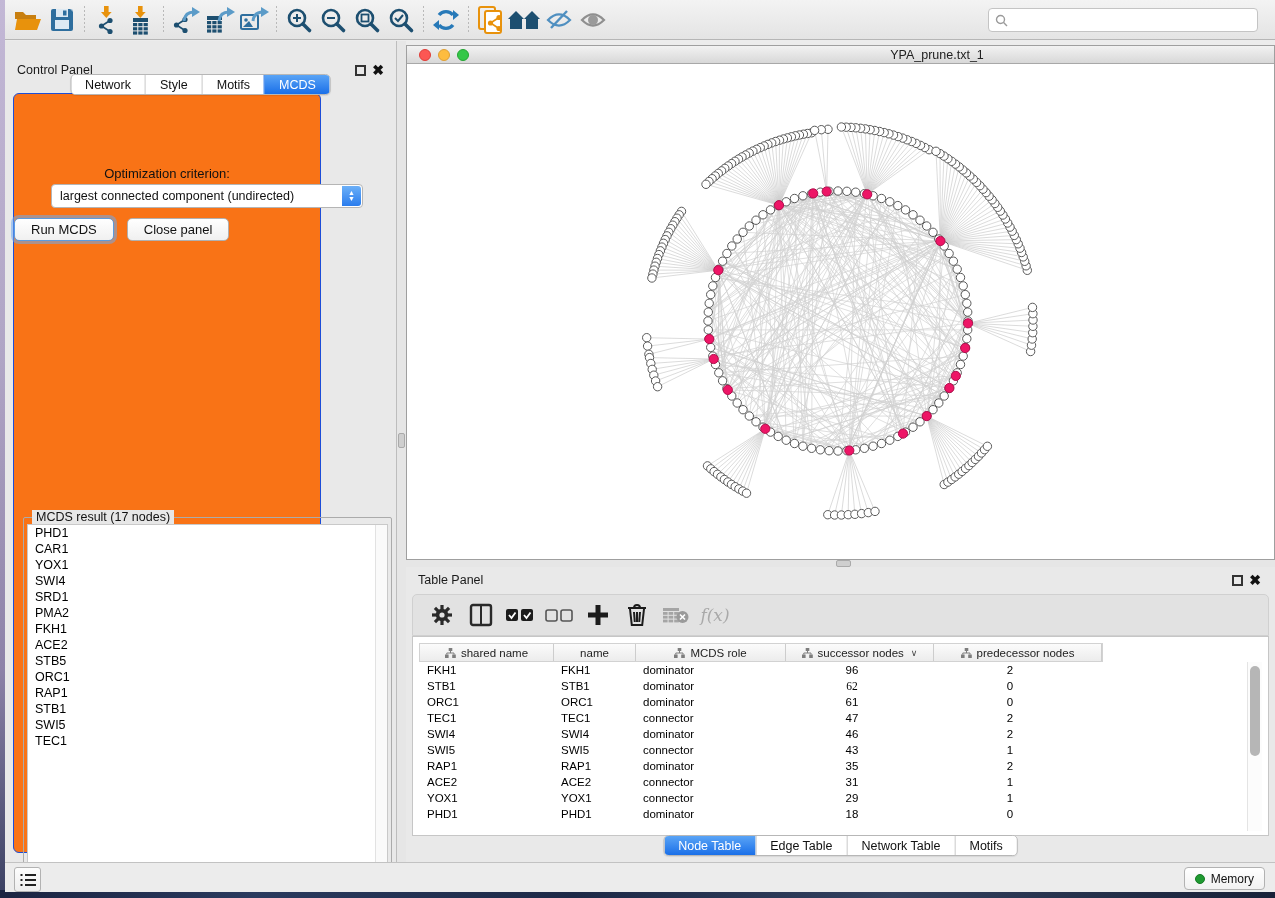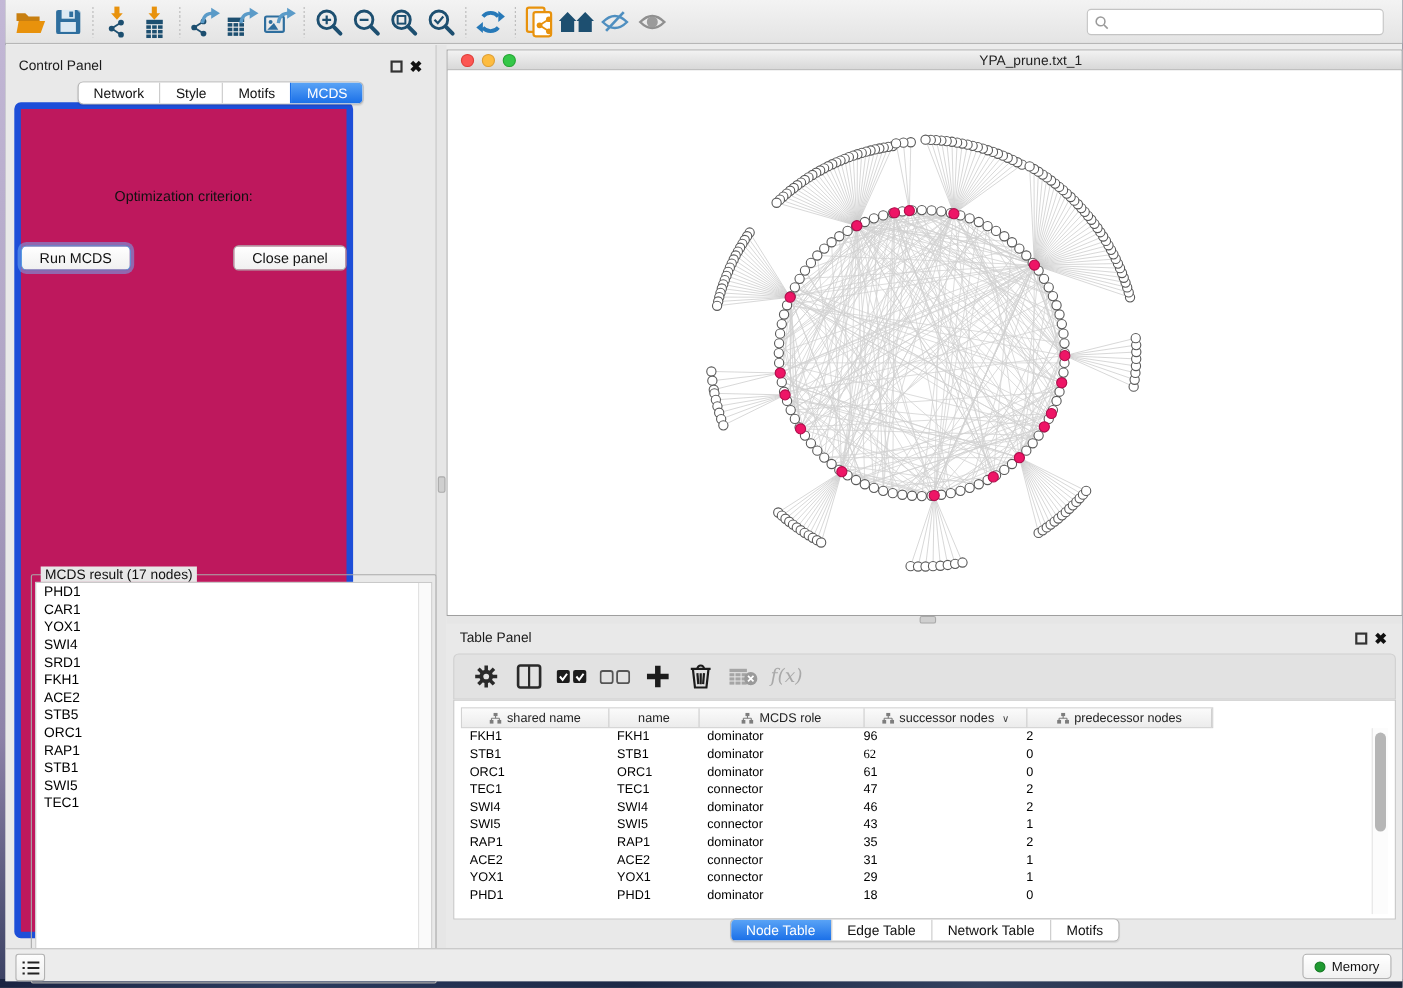--- a/index.html
+++ b/index.html
@@ -33,7 +33,7 @@
   
   .control-panel { position:absolute; left:0; top:41px; width:392px; height:821px;
     background:#e9e9e9; border-right:1px solid #bdbdbd; }
-  .panel-title-row { position:absolute; left:0; top:10px; width:100%; height:20px; }
+  .panel-title-row { position:absolute; left:0; top:20px; width:100%; height:20px; }
   .panel-title { position:absolute; left:12px; top:2px; font-size:12.5px; color:#1a1a1a; }
   .float-box { position:absolute; width:11px; height:11px; border:2px solid #333; top:4px; }
   .close-x { position:absolute; top:1px; font-size:14px; font-weight:bold; color:#111; }

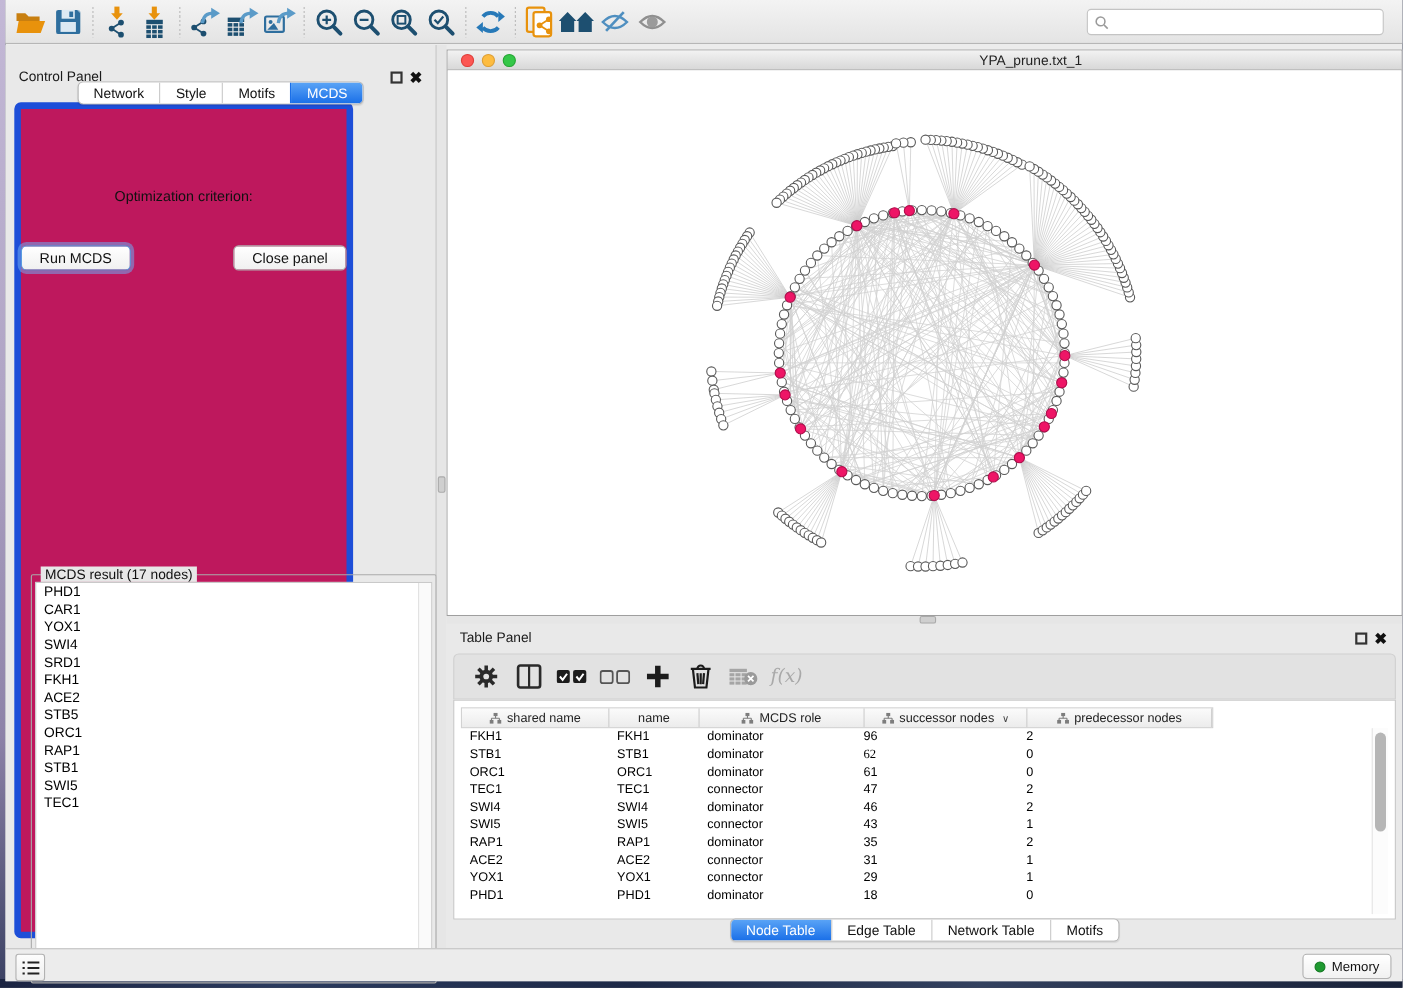--- a/index.html
+++ b/index.html
@@ -40,7 +40,7 @@
   .cp-float { right:30px; } .cp-close { right:12px; }
 
   .tab-pane { position:absolute; left:8px; top:52px; width:308px; height:760px;
-    background:#be185d; border:6px solid #1d4ed8; border-radius:6px; }
+    background:#f97316; border:1px solid #1d4ed8; border-radius:6px; }
 
   .seg-tabs { position:absolute; top:33px; left:50%; transform:translateX(-50%);
     display:flex; border:1px solid #b7b7b7; border-radius:5px; overflow:hidden;

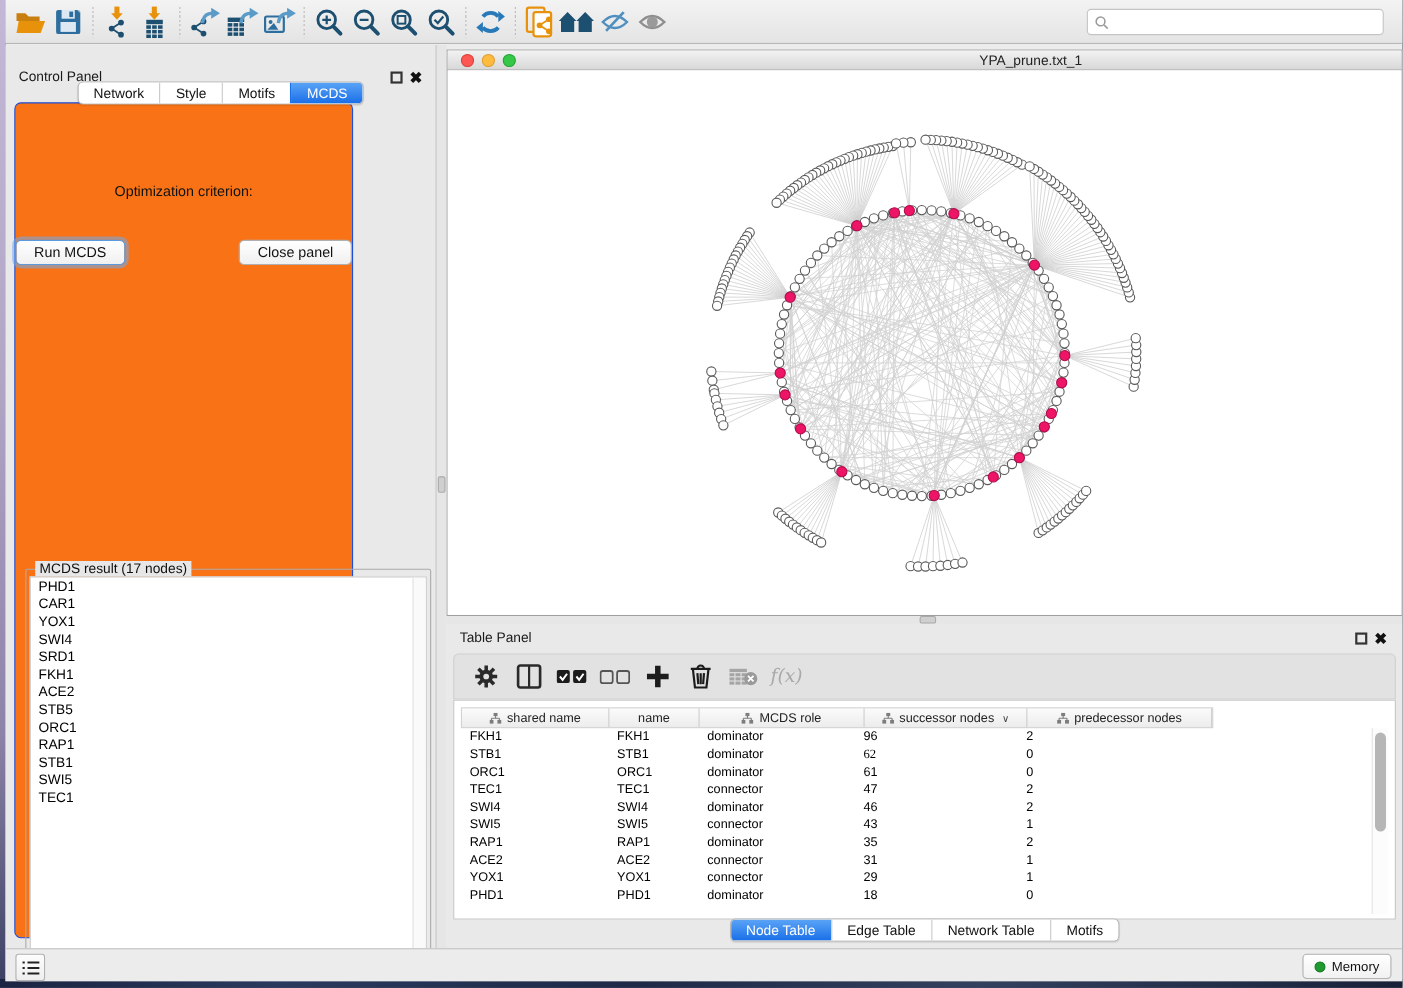--- a/index.html
+++ b/index.html
@@ -390,6 +390,13 @@
       </div>
     <div class="tab-pane">
       <div class="opt-label">Optimization criterion:</div>
+      <div class="criterion-select">
+        <span>largest connected component (undirected)</span>
+        <span class="select-stepper">
+            <span>▲</span>
+            <span>▼</span>
+          </span>
+      </div>
       <div class="cp-buttons">
         <button class="mac-btn focused">Run MCDS</button>
         <button class="mac-btn">Close panel</button>

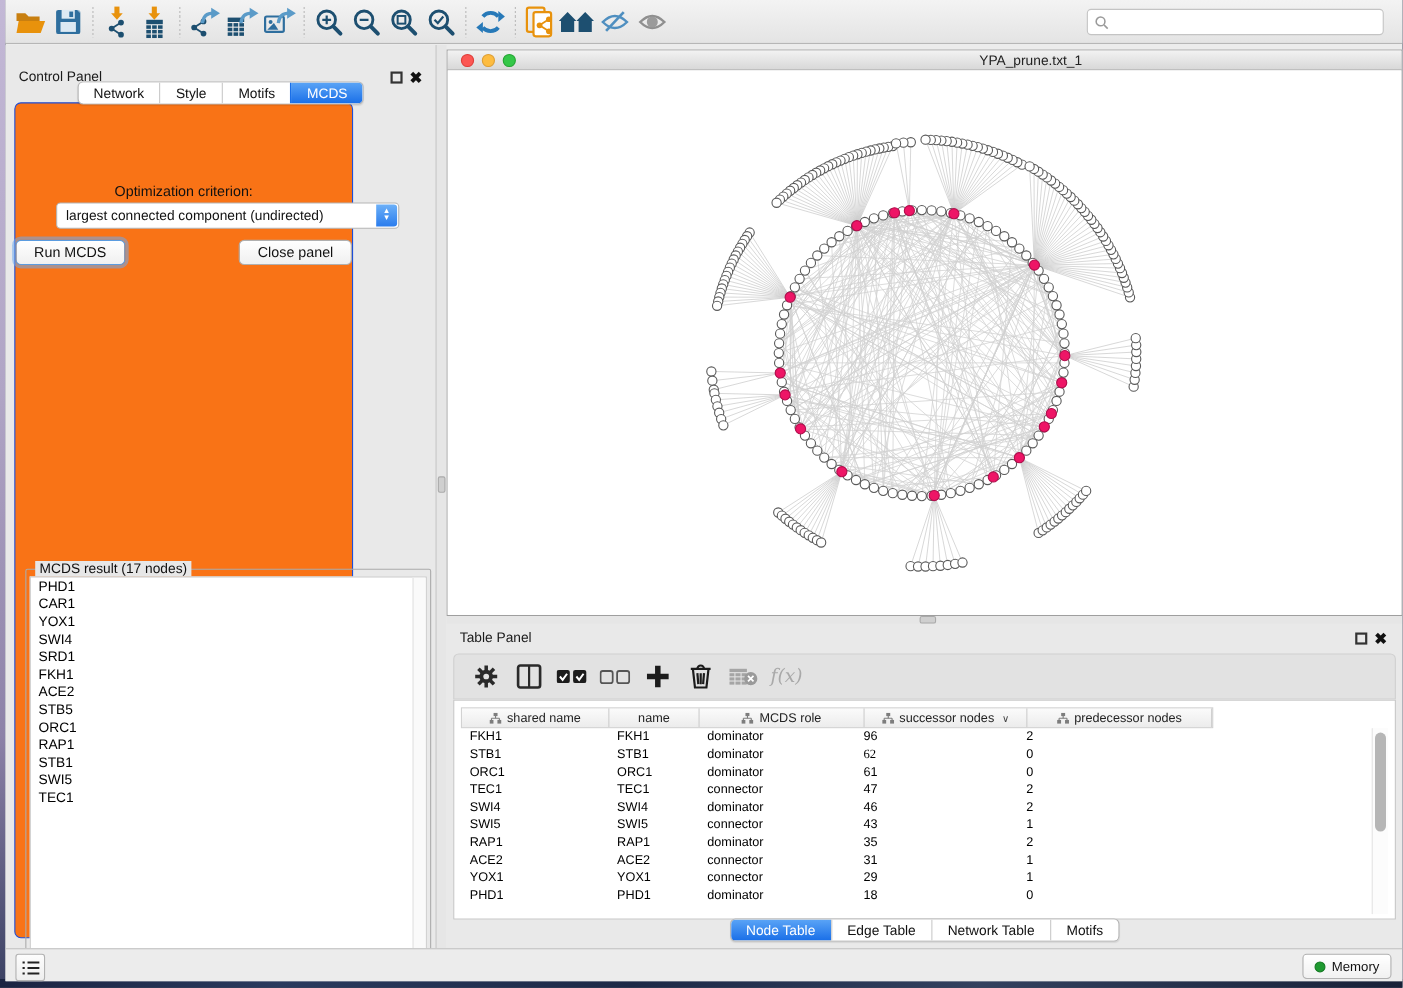--- a/index.html
+++ b/index.html
@@ -59,7 +59,7 @@
     background:linear-gradient(#6cb0f8,#2a7ced); border-radius:0 3px 3px 0;
     color:#fff; display:flex; flex-direction:column; align-items:center; justify-content:center;
     font-size:7px; line-height:6px; }
-  .cp-buttons { position:absolute; top:124px; width:100%; display:flex; justify-content:space-between; gap:13px; }
+  .cp-buttons { position:absolute; top:124px; width:100%; display:flex; justify-content:flex-start; gap:13px; }
   .mac-btn { height:23px; padding:0 16px; background:linear-gradient(#ffffff,#f0f0f0);
     border:1px solid #b0b0b0; border-radius:5px; font-size:13px; color:#111; }
   .mac-btn.focused { border:1px solid #5b9ce0; box-shadow:0 0 0 3px rgba(110,170,240,.55); }

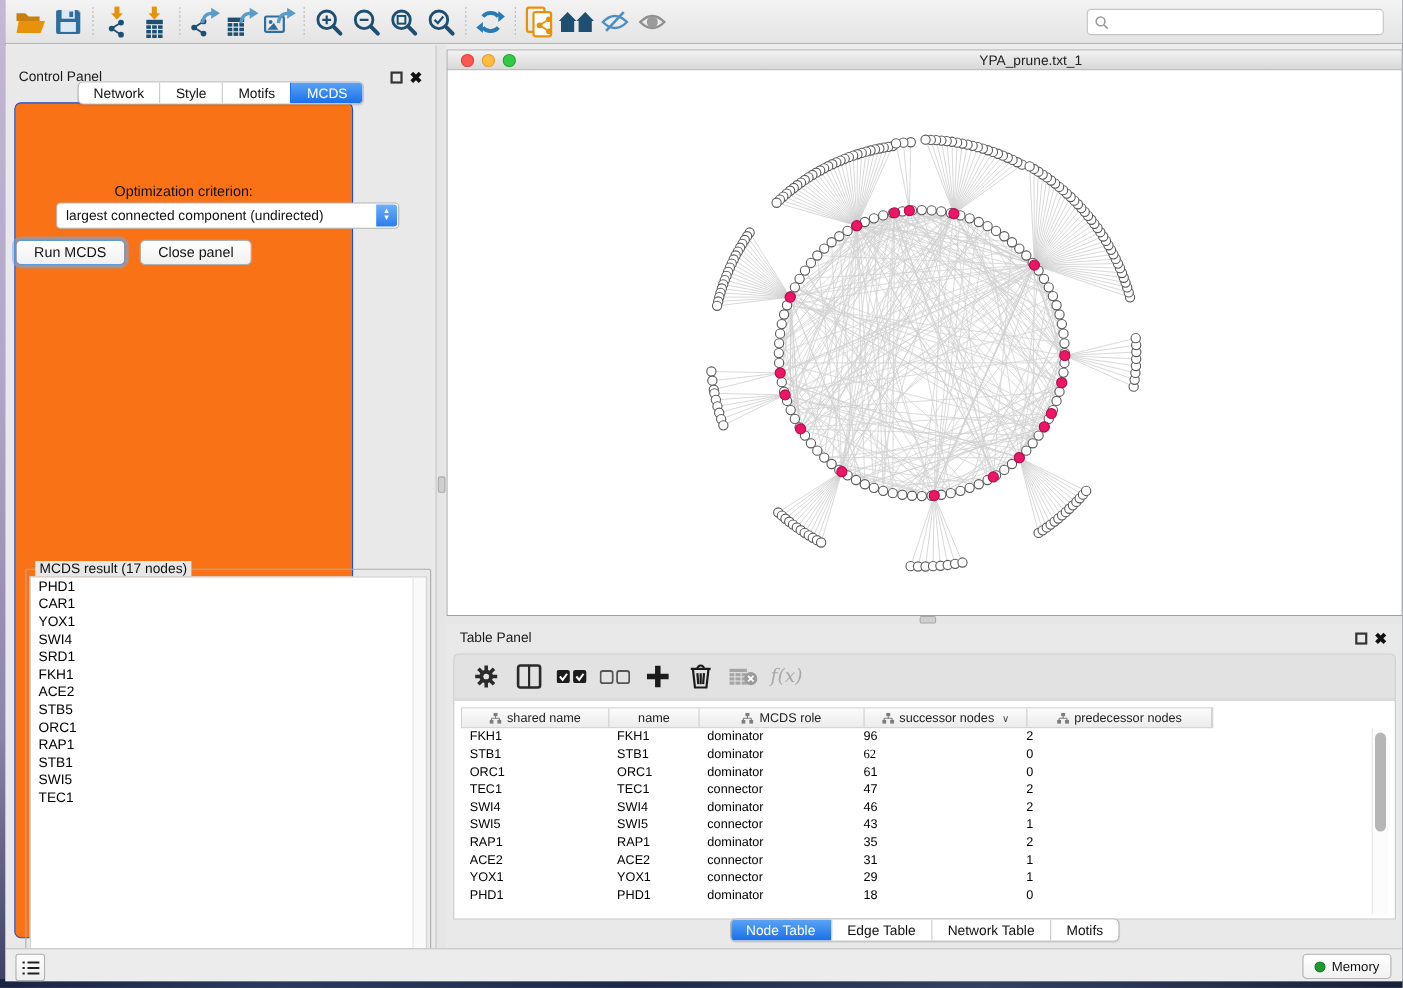--- a/index.html
+++ b/index.html
@@ -410,6 +410,7 @@
             <div class="mcds-item">YOX1</div>
             <div class="mcds-item">SWI4</div>
             <div class="mcds-item">SRD1</div>
+            <div class="mcds-item">PMA2</div>
             <div class="mcds-item">FKH1</div>
             <div class="mcds-item">ACE2</div>
             <div class="mcds-item">STB5</div>

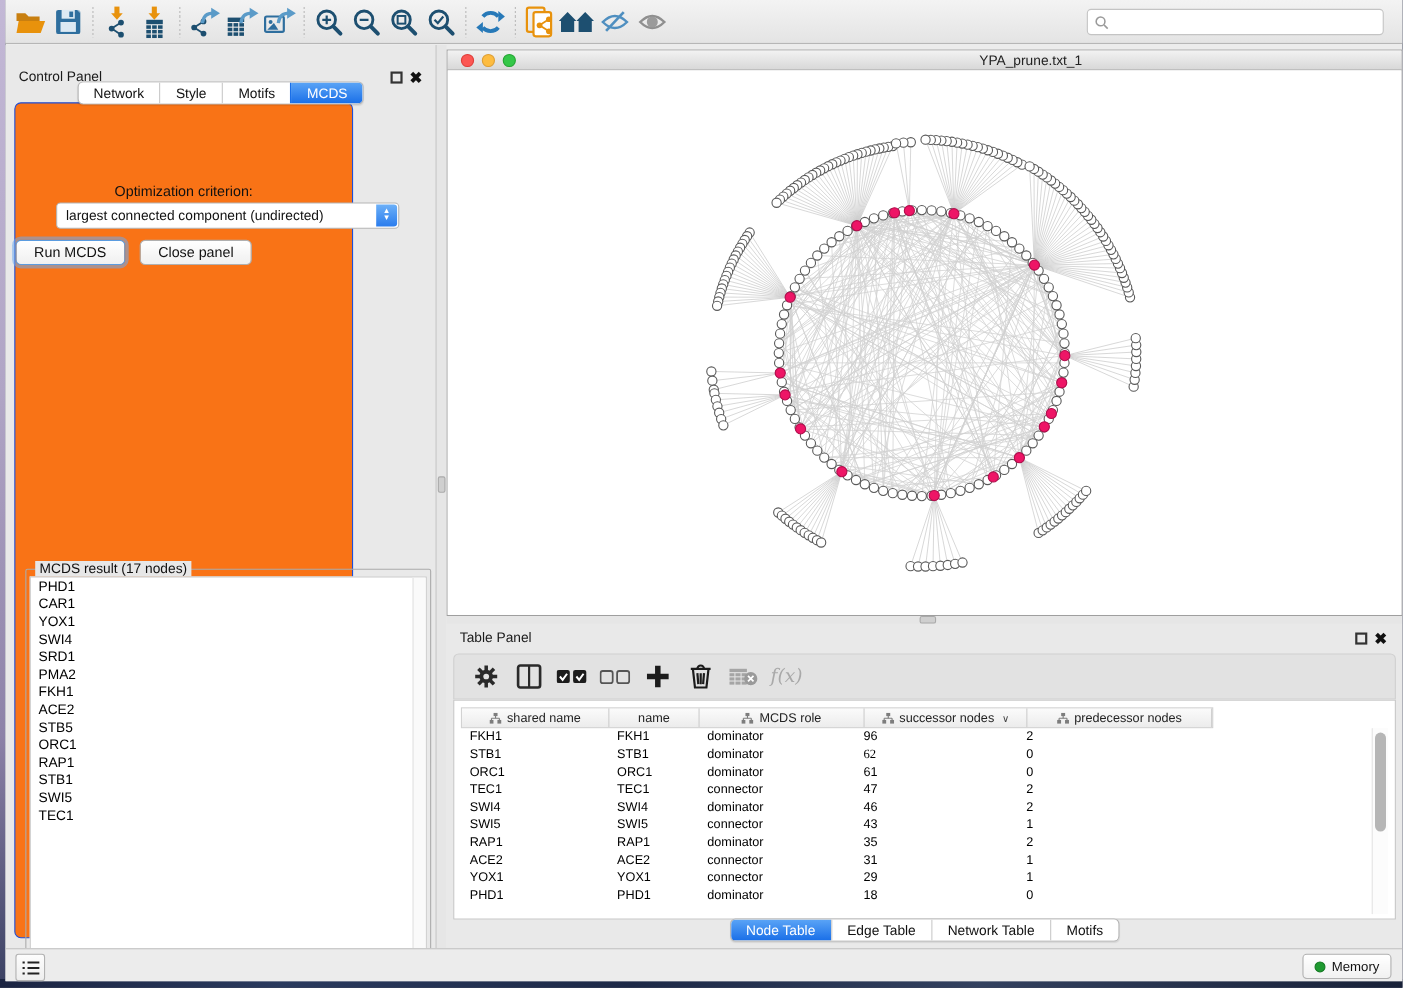--- a/index.html
+++ b/index.html
@@ -116,7 +116,7 @@
   .tbody { position:absolute; left:6px; top:25px; right:27px; bottom:4px; overflow:hidden; }
   .tr { display:flex; height:16px; }
   .td { font-size:11.5px; color:#000; line-height:16px; white-space:nowrap; }
-  .td.num { text-align:left; }
+  .td.num { text-align:center; }
   .tscroll { position:absolute; right:6px; top:25px; width:15px; bottom:4px;
     background:#fcfcfc; border-left:1px solid #e4e4e4; }
   .tscroll .thumb { position:absolute; left:2px; top:4px; width:10px; height:90px;

